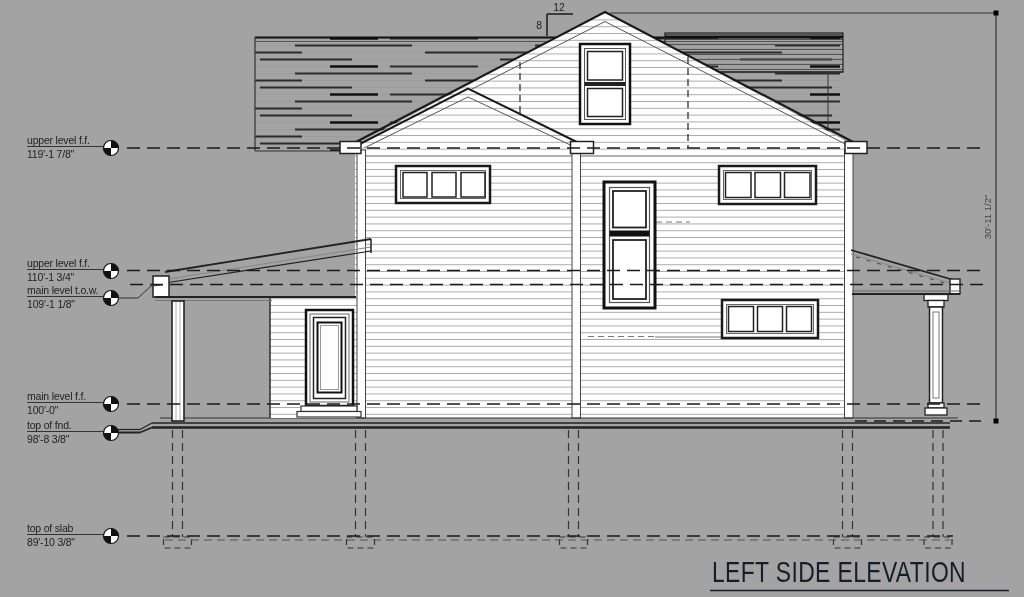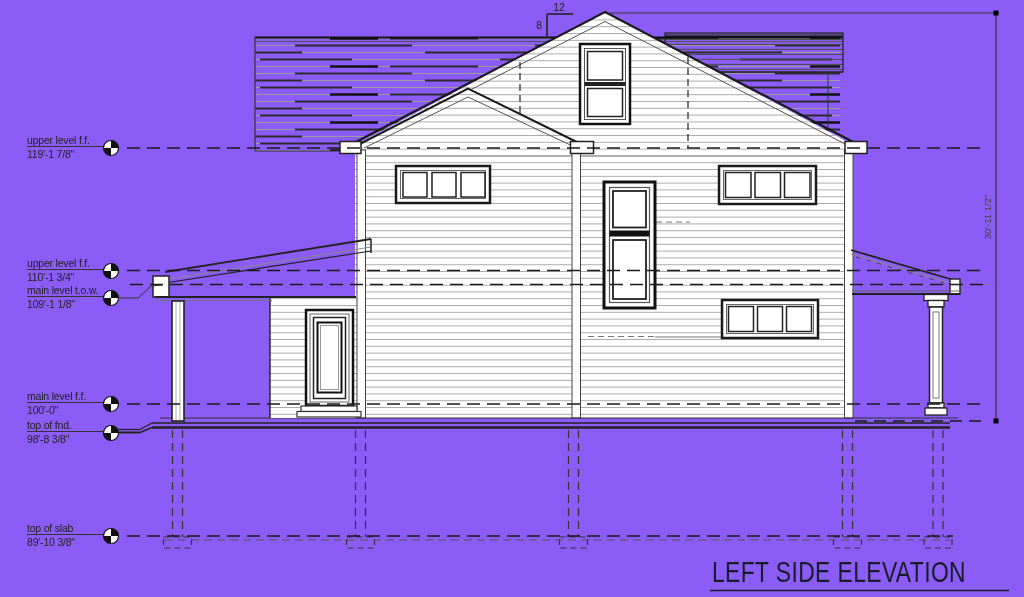--- a/index.html
+++ b/index.html
@@ -3,7 +3,7 @@
 <meta charset="utf-8">
 <style>
   html,body{margin:0;padding:0;background:#ffffff;}
-  .sheet{position:relative;width:1024px;height:597px;background:#8b5cf6;overflow:hidden;
+  .sheet{position:relative;width:1024px;height:597px;background:#a3a3a3;overflow:hidden;
          font-family:"Liberation Sans", sans-serif;}
   svg{display:block;}
   text{font-family:"Liberation Sans", sans-serif;fill:#222;}

